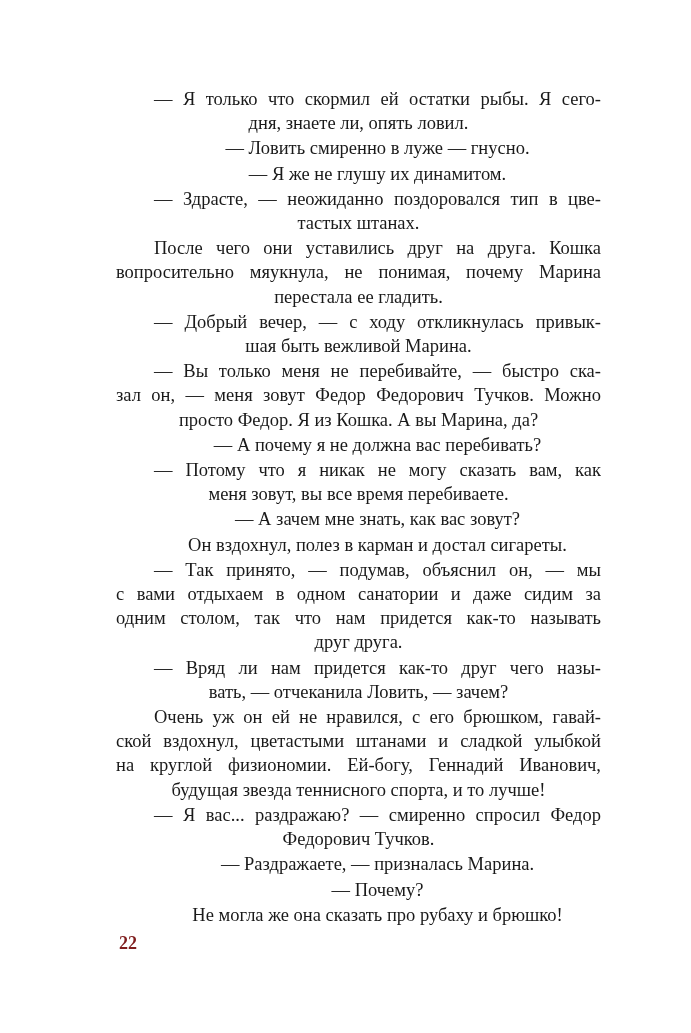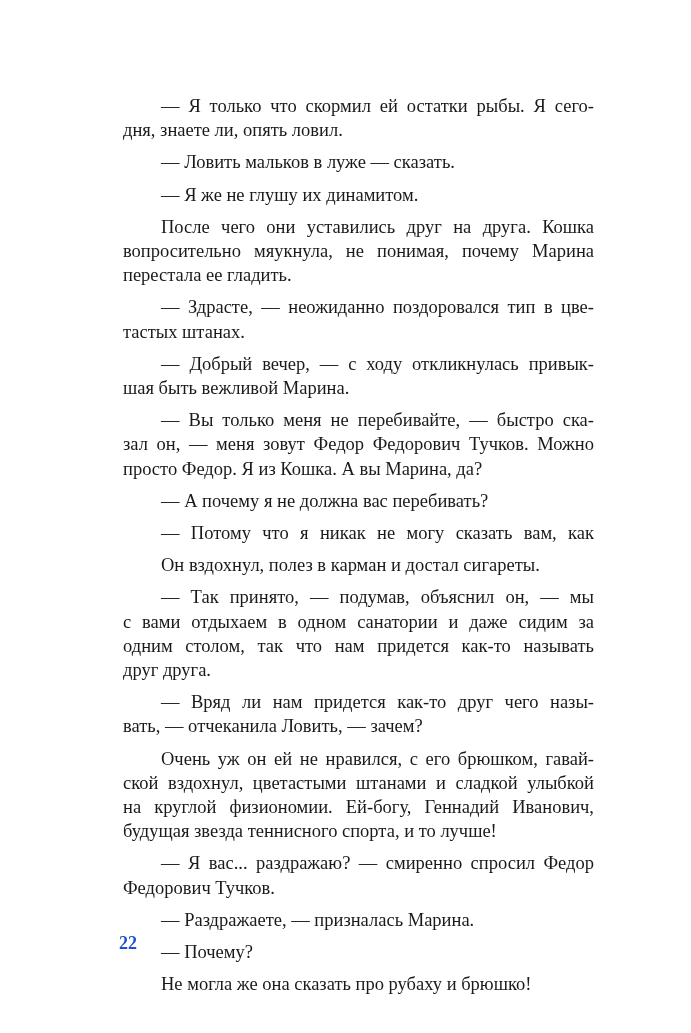--- a/index.html
+++ b/index.html
@@ -23,7 +23,7 @@
     width: 487px;
   }
   .paragraph {
-    margin: 8px;
+    margin: 1px;
     padding: 0;
   }
   .line {

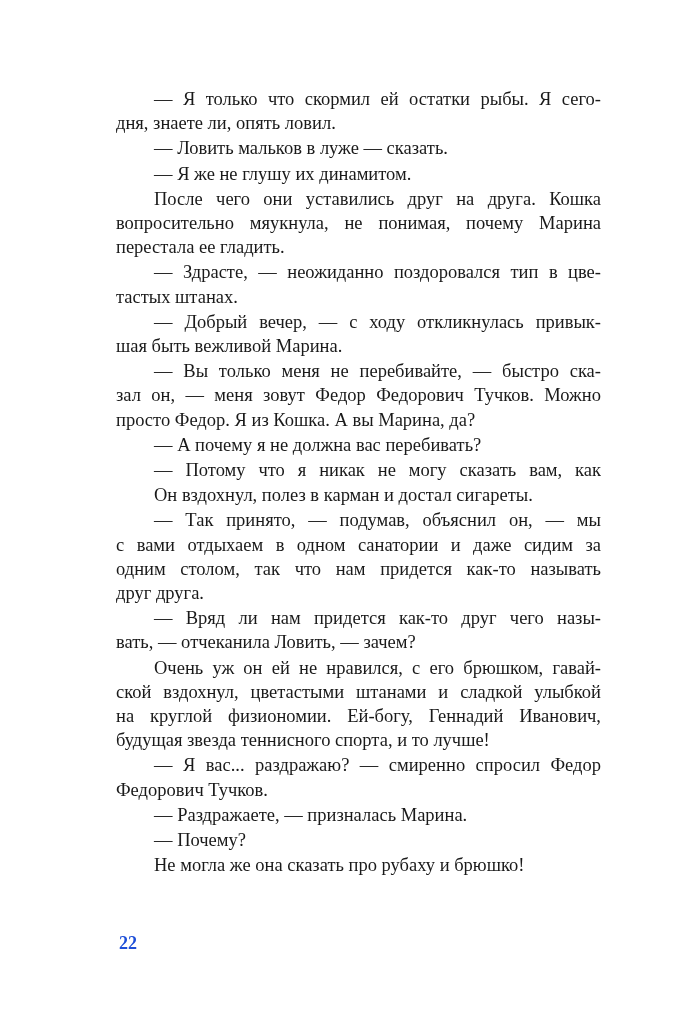--- a/index.html
+++ b/index.html
@@ -30,7 +30,7 @@
     font-size: 18.5px;
     line-height: 24.2px;
     white-space: normal;
-    text-align: left;
+    text-align: center;
   }
   .line.just {
     text-align: justify;

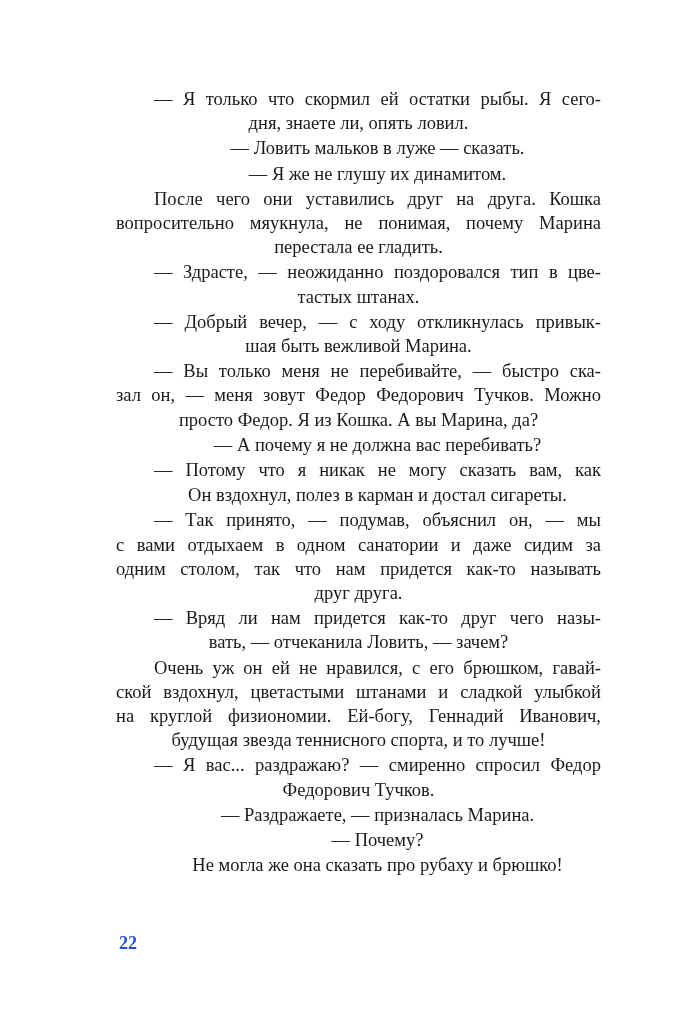--- a/index.html
+++ b/index.html
@@ -58,7 +58,7 @@
         <div class="line">дня, знаете ли, опять ловил.</div>
       </div>
       <div class="paragraph">
-        <div class="line first">— Ловить мальков в луже — сказать.</div>
+        <div class="line first">— Ловить смиренно в луже — гнусно.</div>
       </div>
       <div class="paragraph">
         <div class="line first">— Я же не глушу их динамитом.</div>

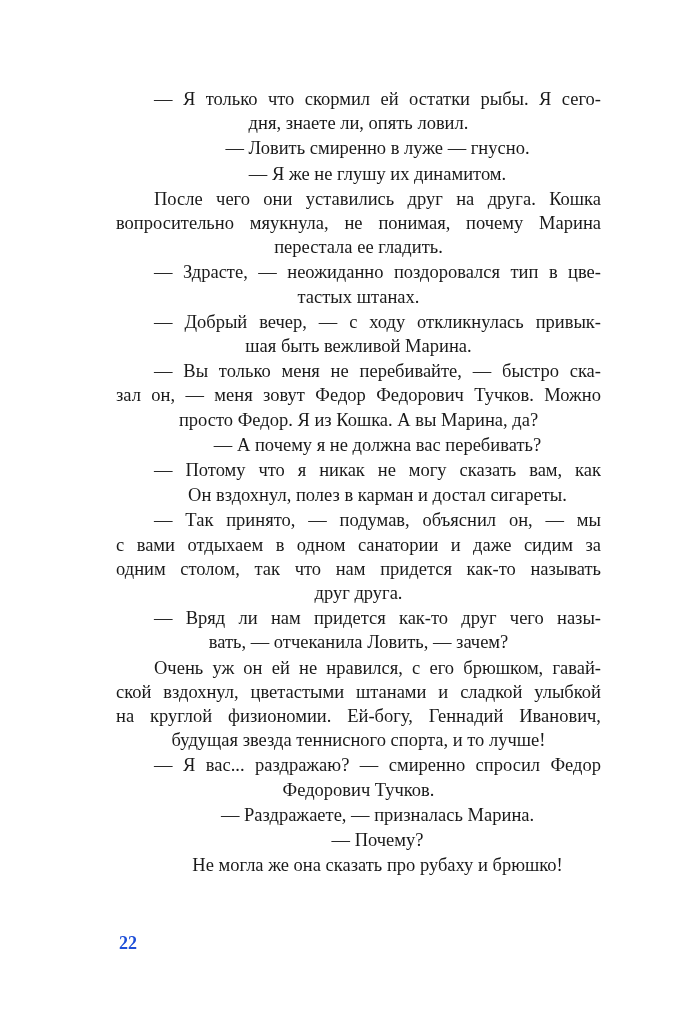--- a/index.html
+++ b/index.html
@@ -64,13 +64,13 @@
         <div class="line first">— Я же не глушу их динамитом.</div>
       </div>
       <div class="paragraph">
+        <div class="line first just">— Здрасте, — неожиданно поздоровался тип в цве-</div>
+        <div class="line">тастых штанах.</div>
+      </div>
+      <div class="paragraph">
         <div class="line first just">После чего они уставились друг на друга. Кошка</div>
         <div class="line just">вопросительно мяукнула, не понимая, почему Марина</div>
         <div class="line">перестала ее гладить.</div>
-      </div>
-      <div class="paragraph">
-        <div class="line first just">— Здрасте, — неожиданно поздоровался тип в цве-</div>
-        <div class="line">тастых штанах.</div>
       </div>
       <div class="paragraph">
         <div class="line first just">— Добрый вечер, — с ходу откликнулась привык-</div>

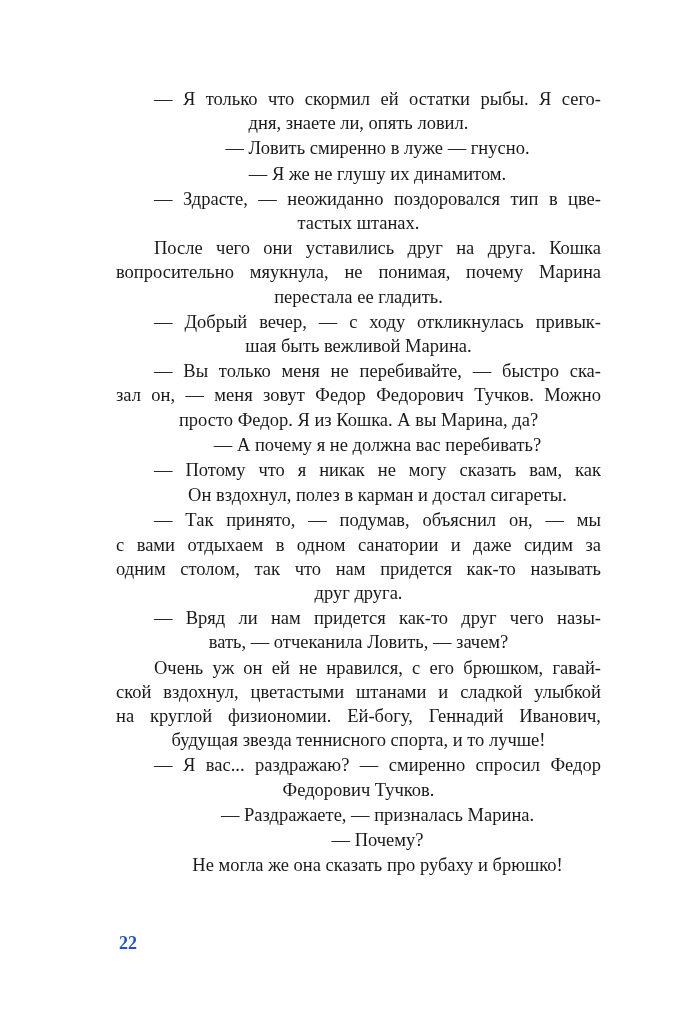--- a/index.html
+++ b/index.html
@@ -86,6 +86,7 @@
       </div>
       <div class="paragraph">
         <div class="line first just">— Потому что я никак не могу сказать вам, как</div>
+        <div class="line">меня зовут, вы все время перебиваете.</div>
       </div>
       <div class="paragraph">
         <div class="line first">Он вздохнул, полез в карман и достал сигареты.</div>

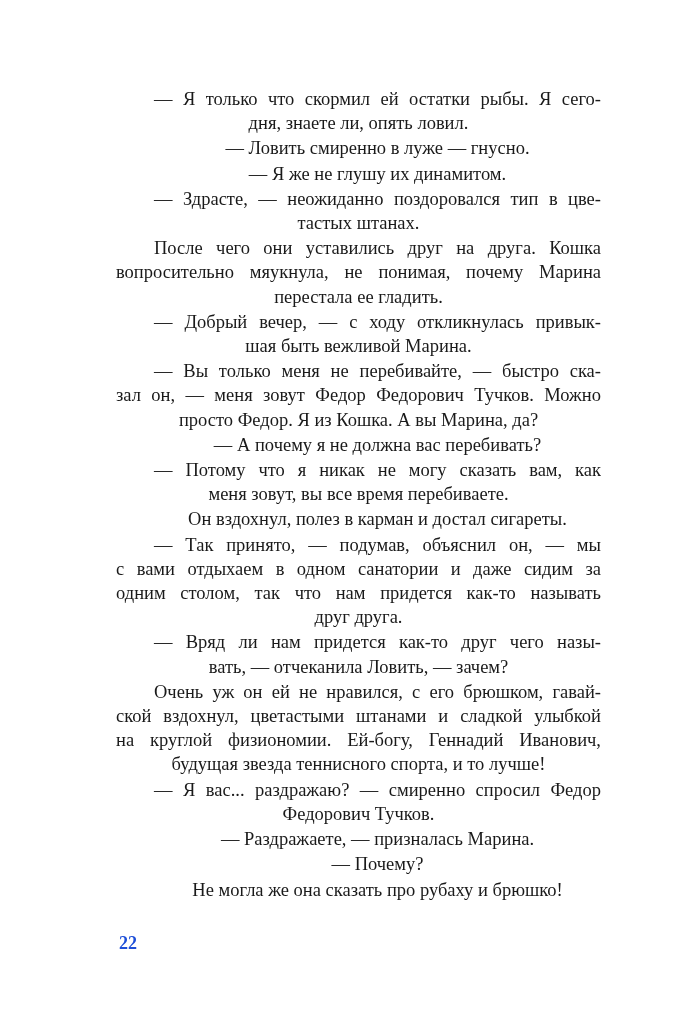--- a/index.html
+++ b/index.html
@@ -89,6 +89,9 @@
         <div class="line">меня зовут, вы все время перебиваете.</div>
       </div>
       <div class="paragraph">
+        <div class="line first">— А зачем мне знать, как вас зовут?</div>
+      </div>
+      <div class="paragraph">
         <div class="line first">Он вздохнул, полез в карман и достал сигареты.</div>
       </div>
       <div class="paragraph">

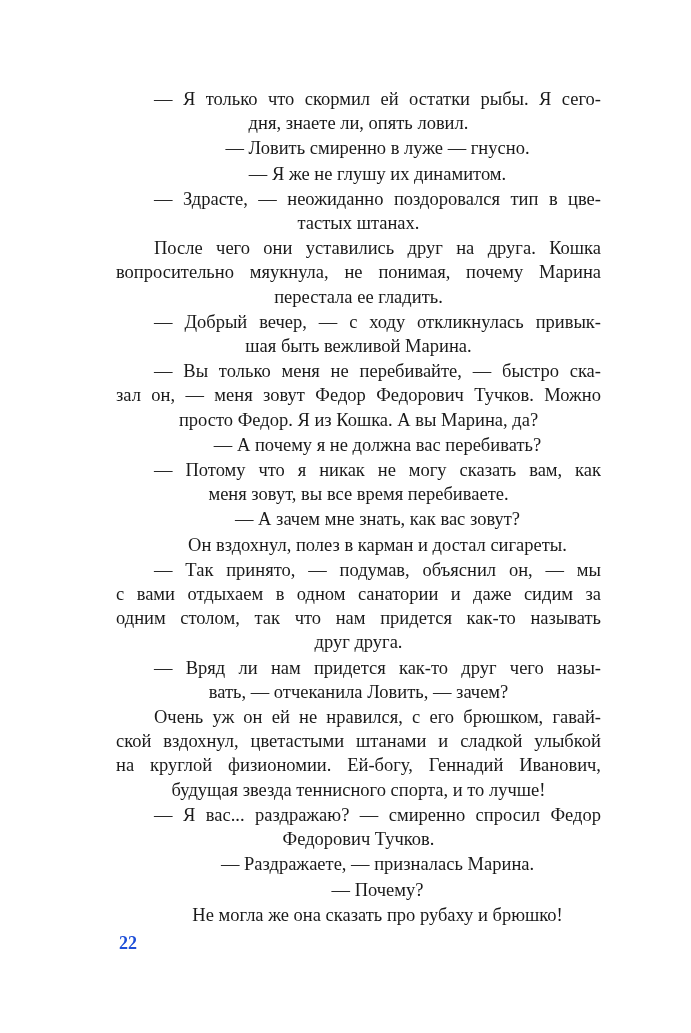--- a/index.html
+++ b/index.html
@@ -45,7 +45,7 @@
     top: 933px;
     font-size: 18px;
     font-weight: bold;
-    color: #1d4ed8;
+    color: #7f1d1d;
   }
 </style>
 </head>

